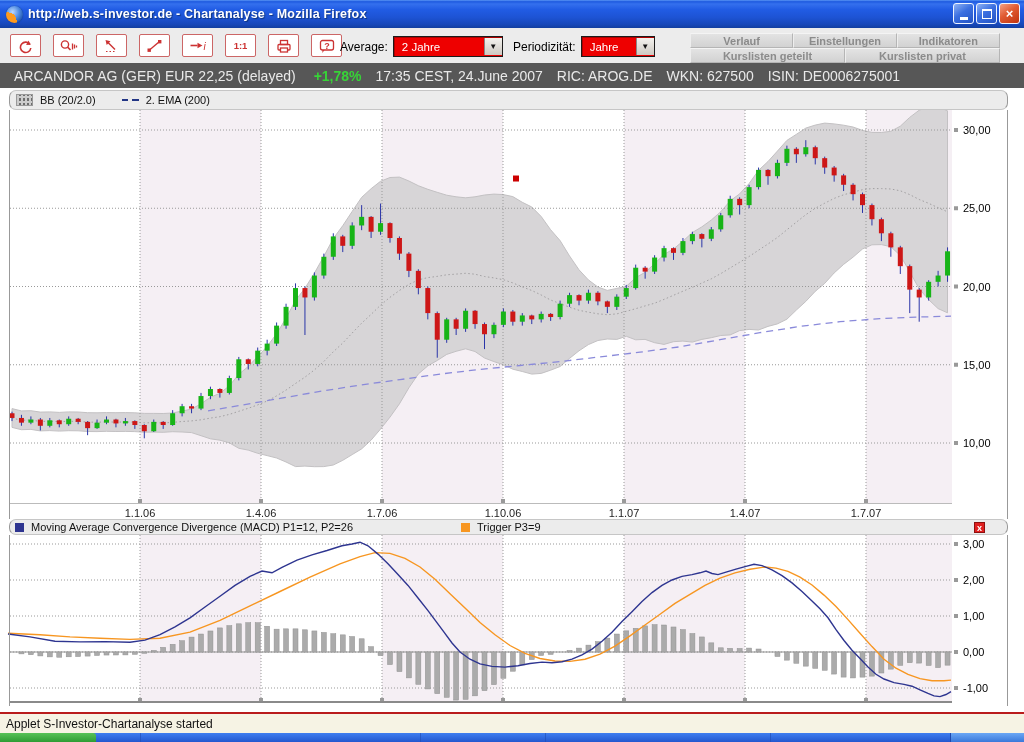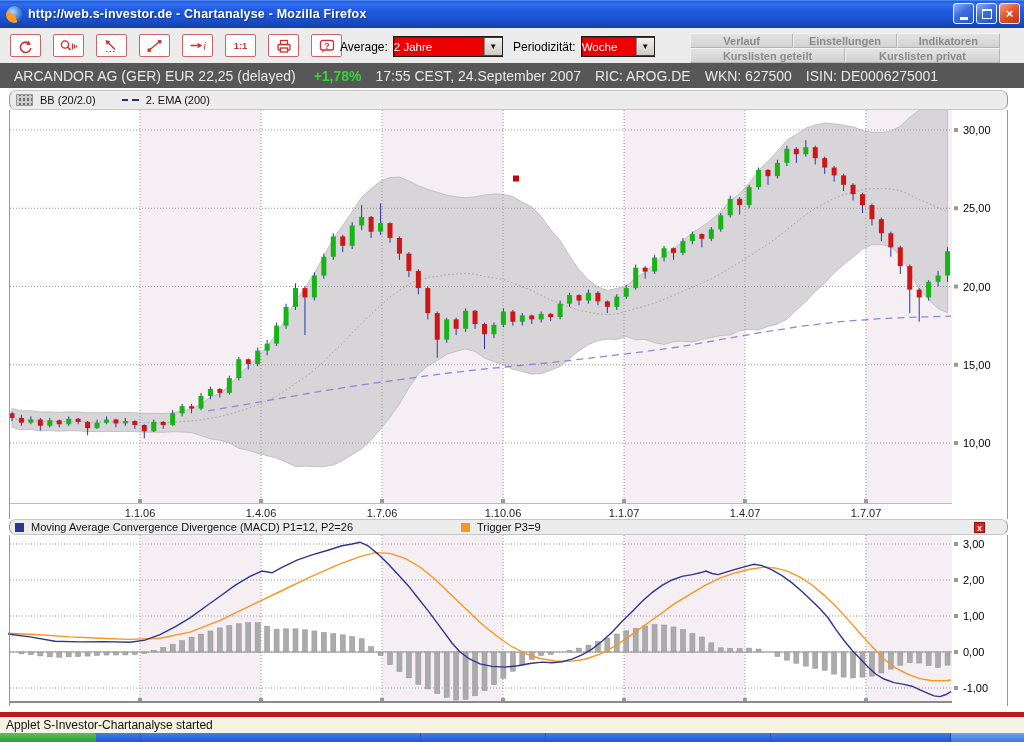--- a/index.html
+++ b/index.html
@@ -32,7 +32,7 @@
   .tbtn svg{display:block;}
   .dd-group{position:absolute;top:8px;display:flex;align-items:center;font-size:12px;color:#000;}
   .dd-box{margin-left:5px;height:19px;border:1px solid #1c1c1c;background:#ee0000;display:flex;align-items:center;box-shadow:inset 1px 1px 0 #b00000;}
-  .dd-value{color:#fff;font-size:11.5px;padding:0 0;white-space:nowrap;}
+  .dd-value{color:#fff;font-size:11.5px;padding:0 8px;white-space:nowrap;}
   .dd-arrow{width:17px;height:17px;margin:0;background:linear-gradient(180deg,#f4f2ee,#cdc9c2);border-left:1px solid #888;
     display:flex;align-items:center;justify-content:center;font-size:8px;color:#111;}
 

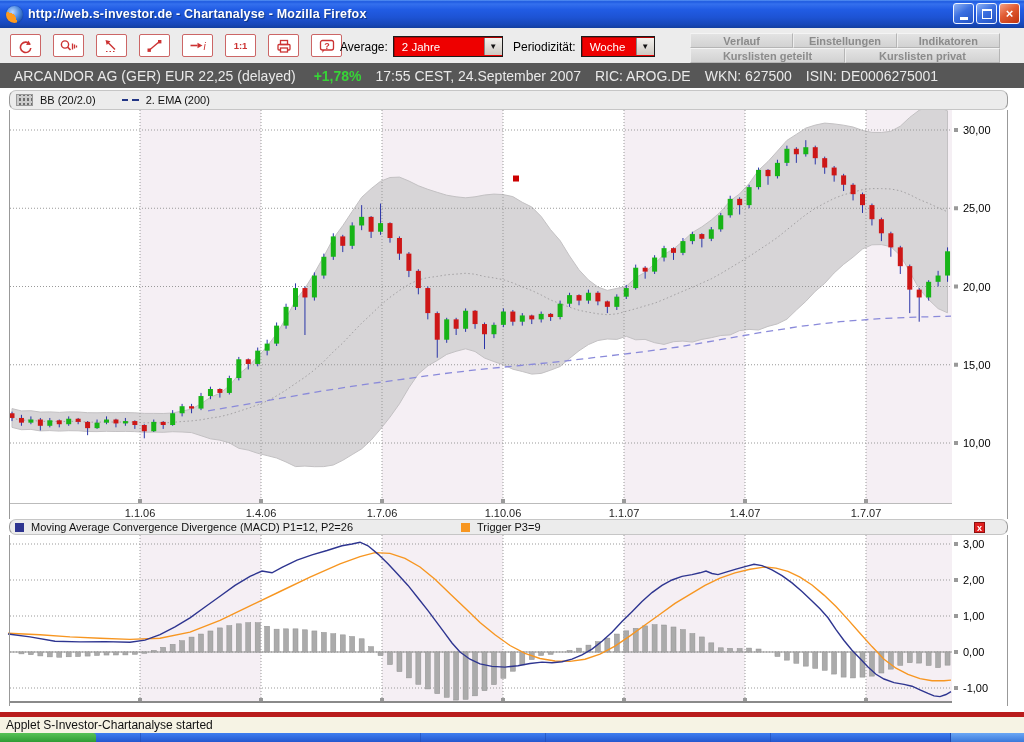--- a/index.html
+++ b/index.html
@@ -163,7 +163,7 @@
     <div class="dd-group" style="left:513px;">
       <span>Periodizität:</span>
       <div class="dd-box" style="width:72px;">
-        <span class="dd-value" style="flex:1;">Woche</span>
+        <span class="dd-value" style="flex:1;">Jahre</span>
         <span class="dd-arrow">▼</span>
       </div>
     </div>

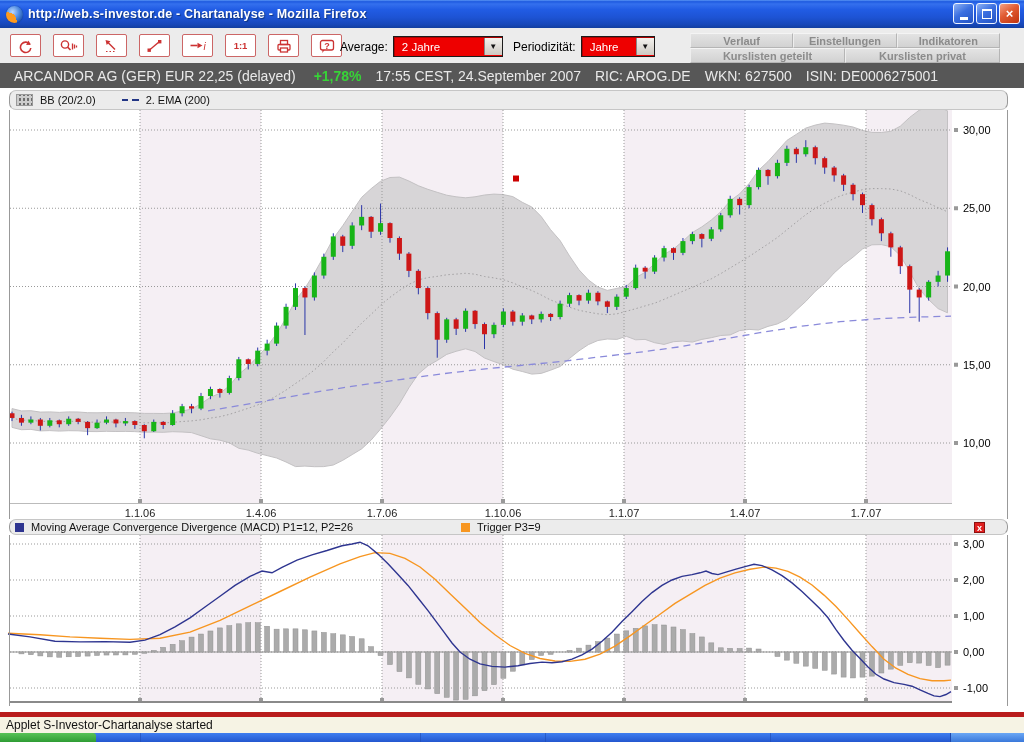--- a/index.html
+++ b/index.html
@@ -183,7 +183,7 @@
   <div class="infobar">
     <span>ARCANDOR AG  (GER) EUR 22,25 (delayed)</span>
     <span class="chg">+1,78%</span>
-    <span>17:55 CEST, 24.September 2007</span>
+    <span>17:35 CEST, 24.June 2007</span>
     <span>RIC: AROG.DE</span>
     <span>WKN: 627500</span>
     <span>ISIN: DE0006275001</span>

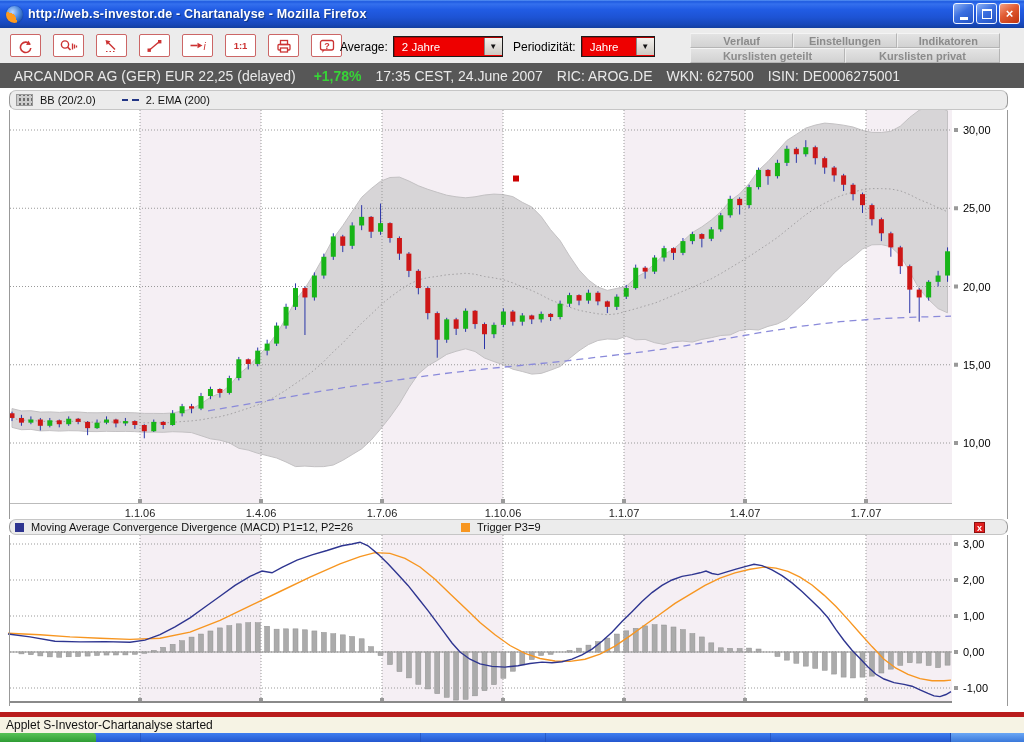--- a/index.html
+++ b/index.html
@@ -68,7 +68,7 @@
   svg text{font-family:"Liberation Sans",sans-serif;}
 
   
-  .statusbar{position:absolute;left:0;top:712px;width:1024px;height:21px;background:#f6f3e4;border-top:5px solid #b91c1c;
+  .statusbar{position:absolute;left:0;top:712px;width:1024px;height:21px;background:#f6f3e4;border-top:2px solid #b91c1c;
     display:flex;align-items:center;font-size:12px;color:#111;box-sizing:border-box;}
   .statusbar span{margin-left:6px;}
   .taskbar{position:absolute;left:0;top:733px;width:1024px;height:9px;background:linear-gradient(180deg,#3f7ef0,#2357cf);}

